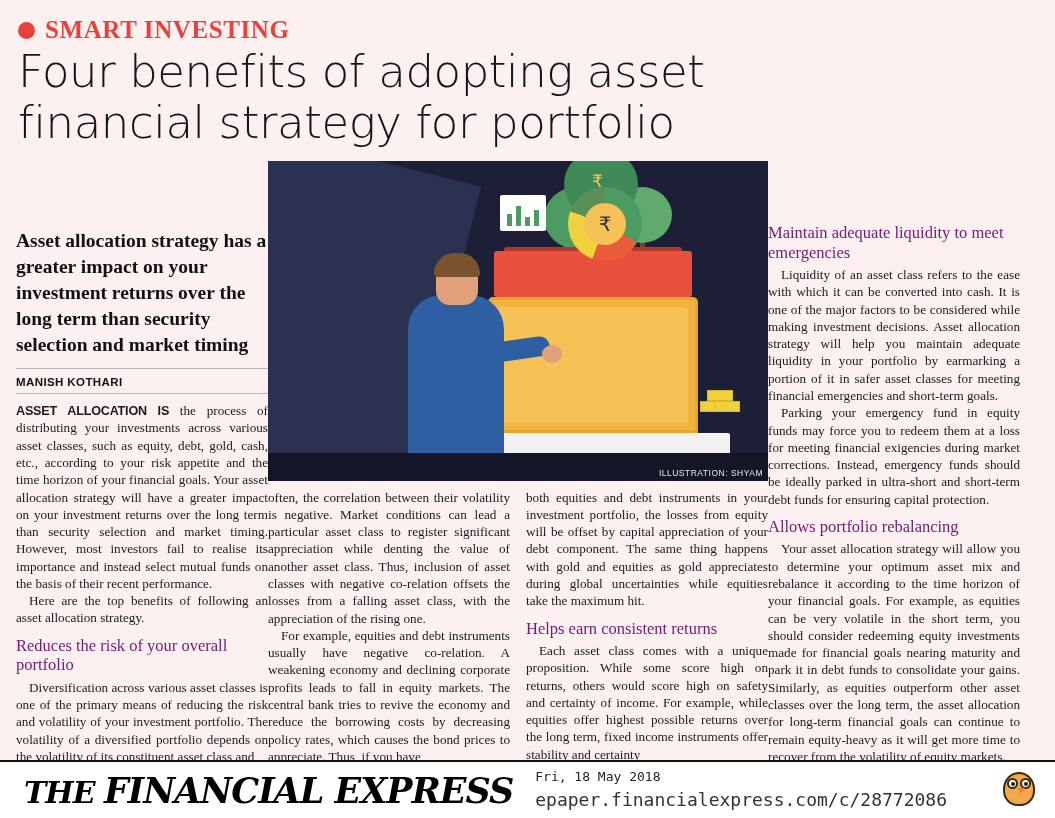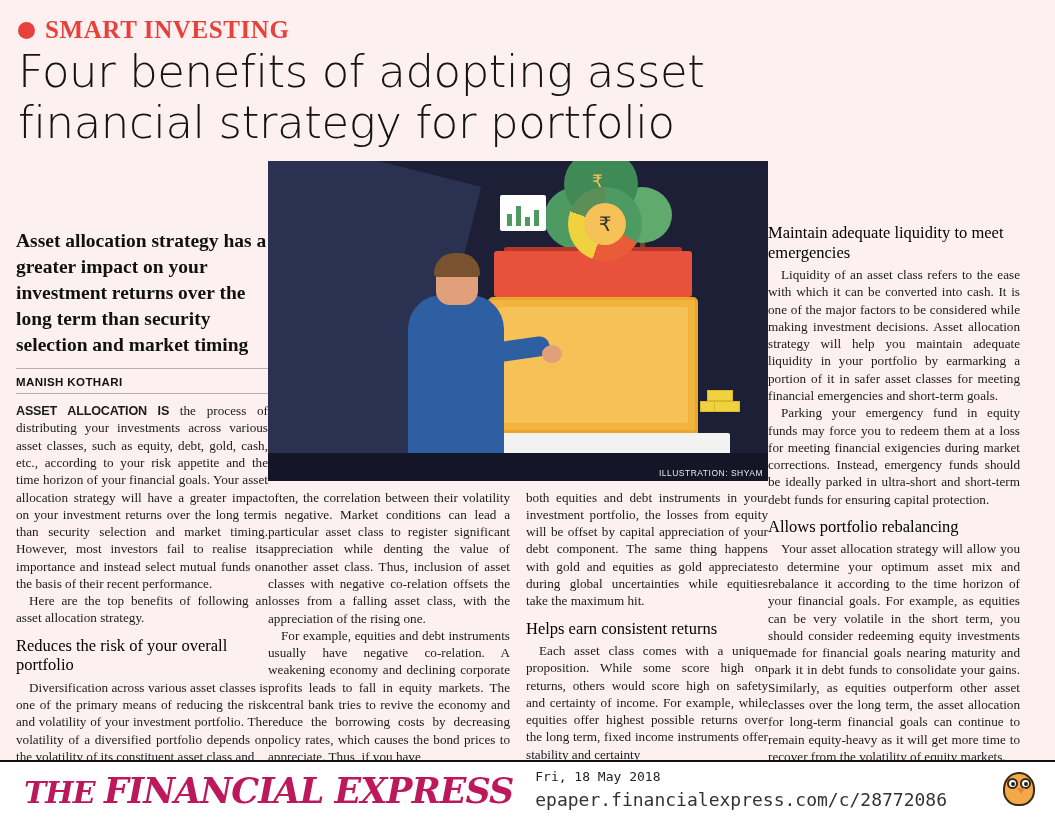--- a/index.html
+++ b/index.html
@@ -102,7 +102,7 @@
     font-weight:normal;
     font-size:16.5px;
     line-height:1.18;
-    color:#000000;
+    color:#701a75;
     margin:9px 0 4px 0;
   }
   

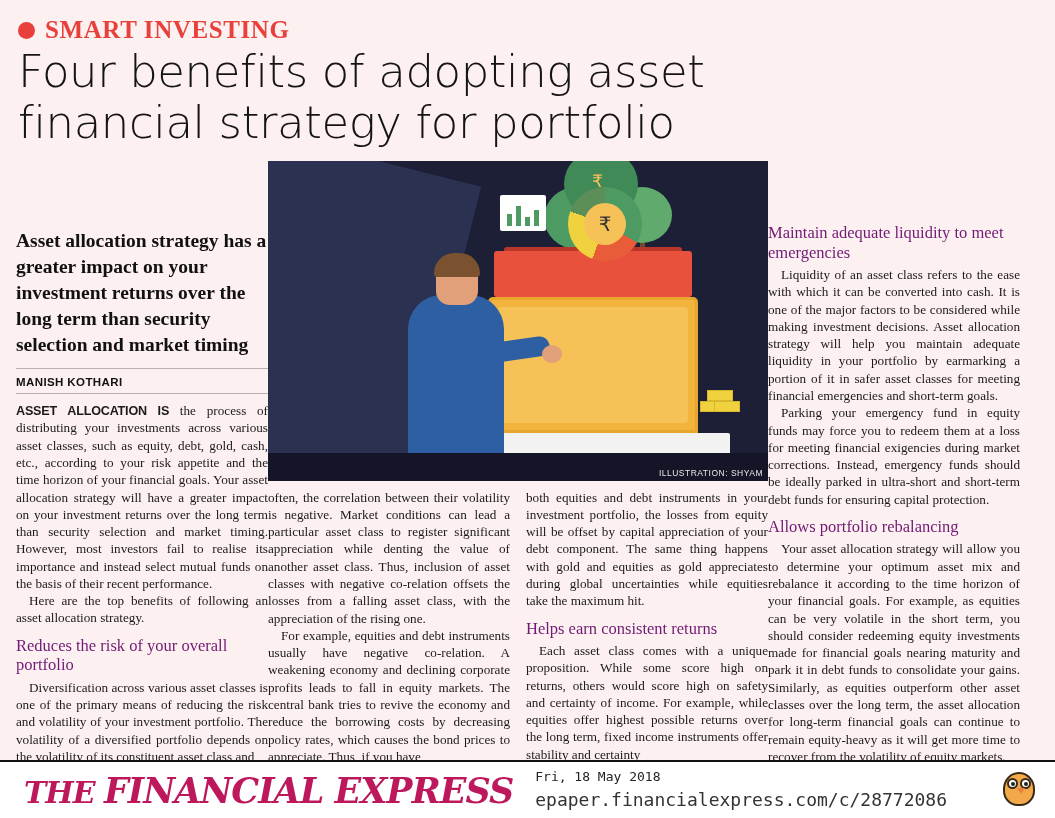--- a/index.html
+++ b/index.html
@@ -141,7 +141,7 @@
     font-weight:bold;
     font-style:italic;
     font-size:35px;
-    color:#be185d;
+    color:#000000;
     letter-spacing:-1px;
     margin-left:14px;
     white-space:nowrap;

